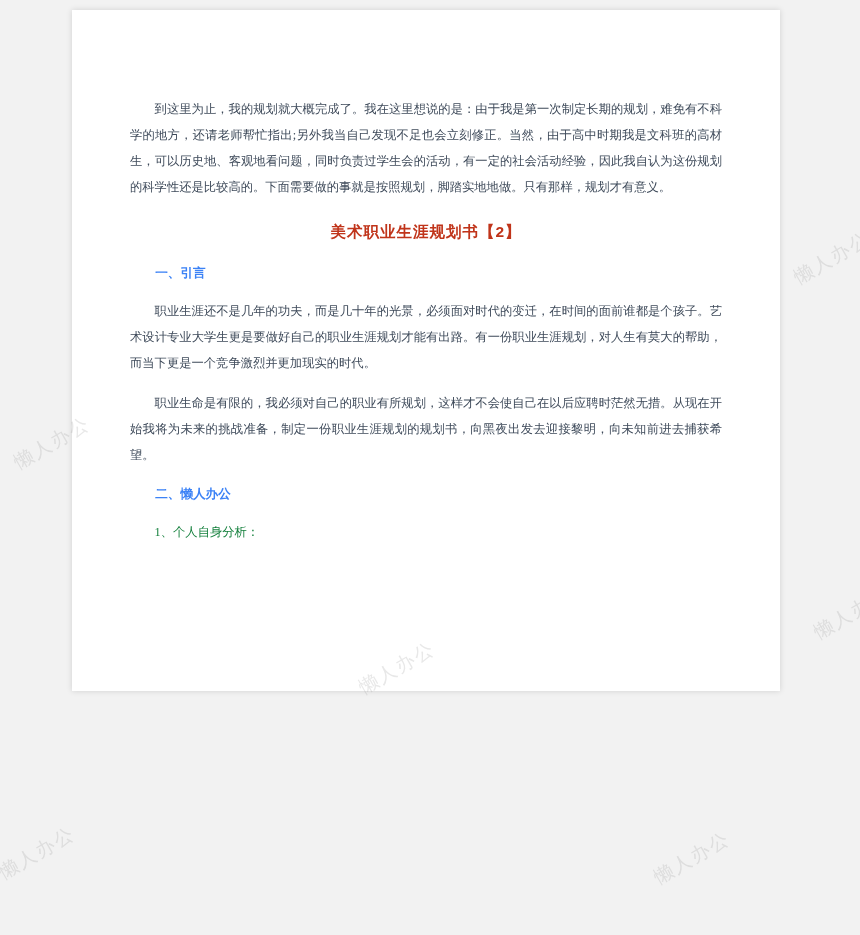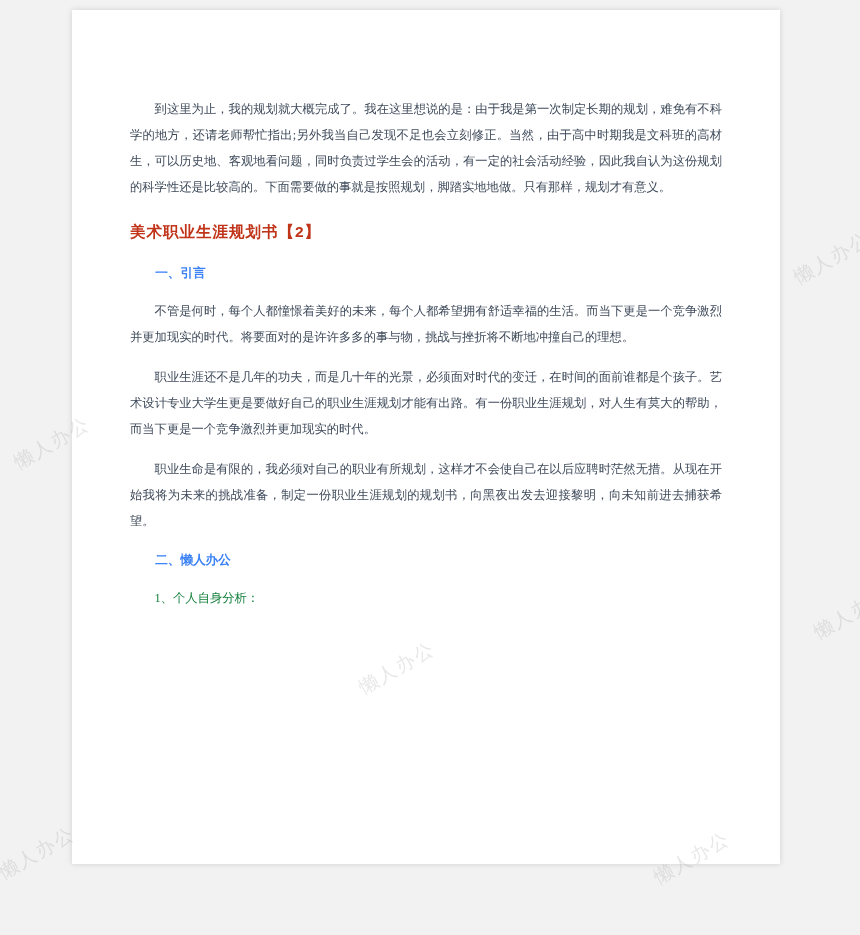--- a/index.html
+++ b/index.html
@@ -45,7 +45,7 @@
     left: 72px;
     top: 10px;
     width: 708px;
-    height: 854px;
+    height: 681px;
     background: #ffffff;
     box-shadow: 0 0 6px rgba(0,0,0,0.14);
     z-index: 2;

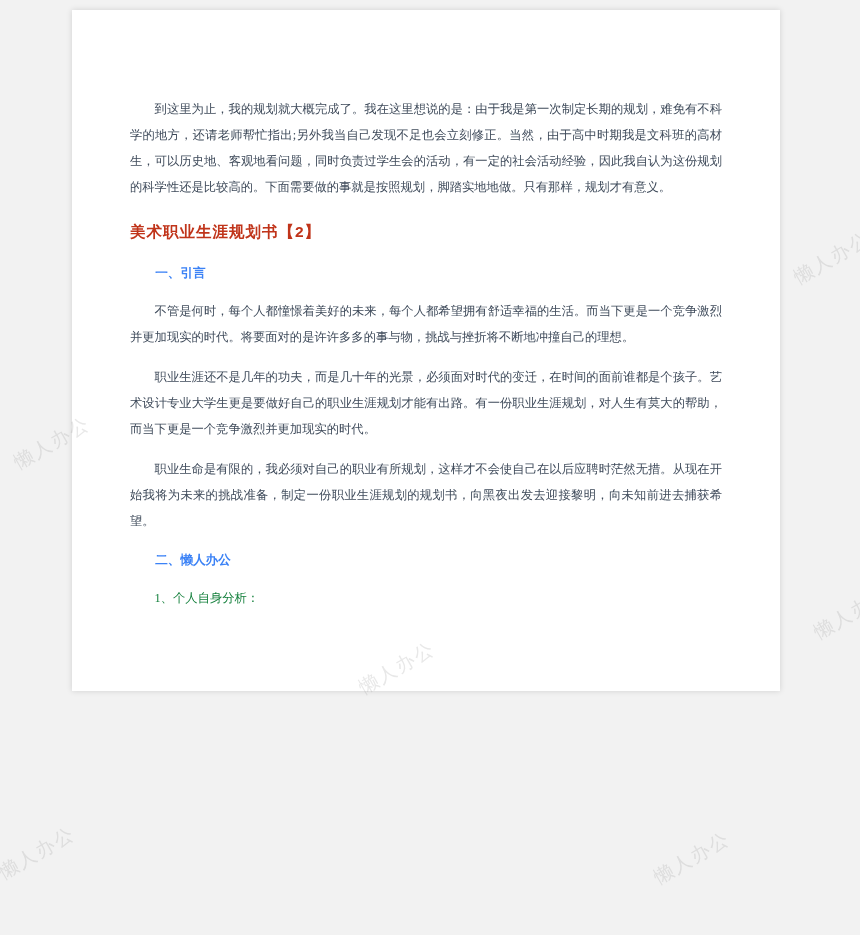--- a/index.html
+++ b/index.html
@@ -72,7 +72,7 @@
     font-size: 15.5px;
     font-weight: bold;
     color: #c0341a;
-    text-align: left;
+    text-align: center;
     letter-spacing: 1px;
     font-family: "Liberation Sans", sans-serif;
   }

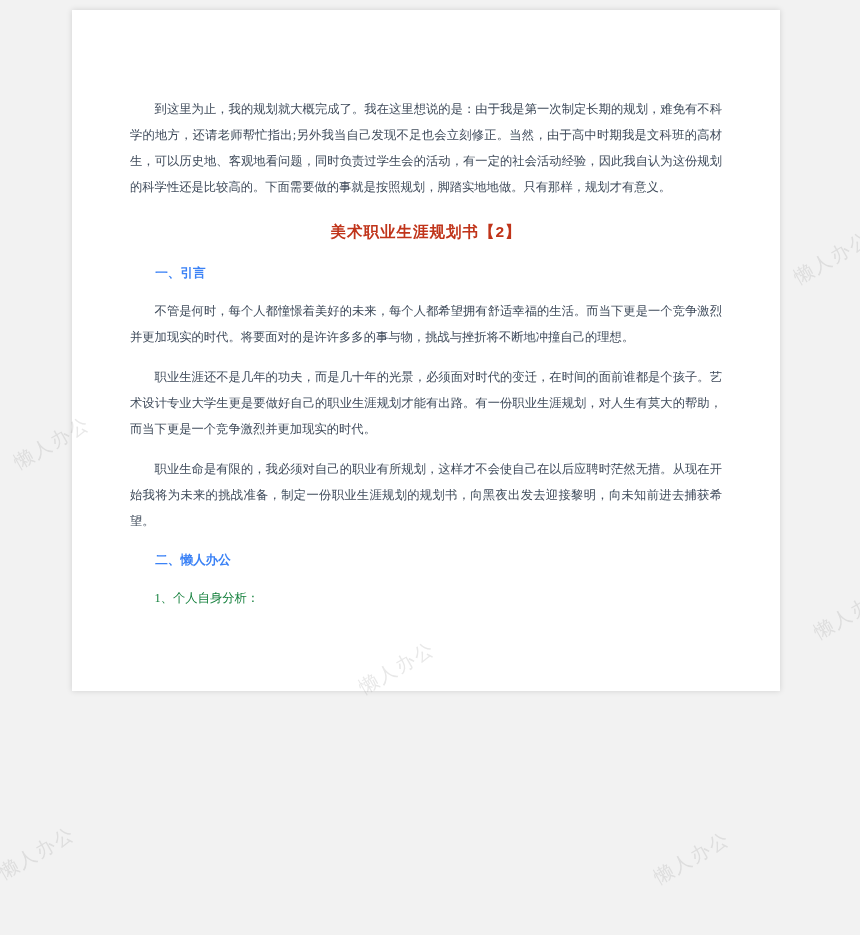--- a/index.html
+++ b/index.html
@@ -106,7 +106,6 @@
 
     <h3 class="section-heading">一、引言</h3>
 
-    <p class="para">不管是何时，每个人都憧憬着美好的未来，每个人都希望拥有舒适幸福的生活。而当下更是一个竞争激烈并更加现实的时代。将要面对的是许许多多的事与物，挑战与挫折将不断地冲撞自己的理想。</p>
     <p class="para">职业生涯还不是几年的功夫，而是几十年的光景，必须面对时代的变迁，在时间的面前谁都是个孩子。艺术设计专业大学生更是要做好自己的职业生涯规划才能有出路。有一份职业生涯规划，对人生有莫大的帮助，而当下更是一个竞争激烈并更加现实的时代。</p>
     <p class="para">职业生命是有限的，我必须对自己的职业有所规划，这样才不会使自己在以后应聘时茫然无措。从现在开始我将为未来的挑战准备，制定一份职业生涯规划的规划书，向黑夜出发去迎接黎明，向未知前进去捕获希望。</p>
 

